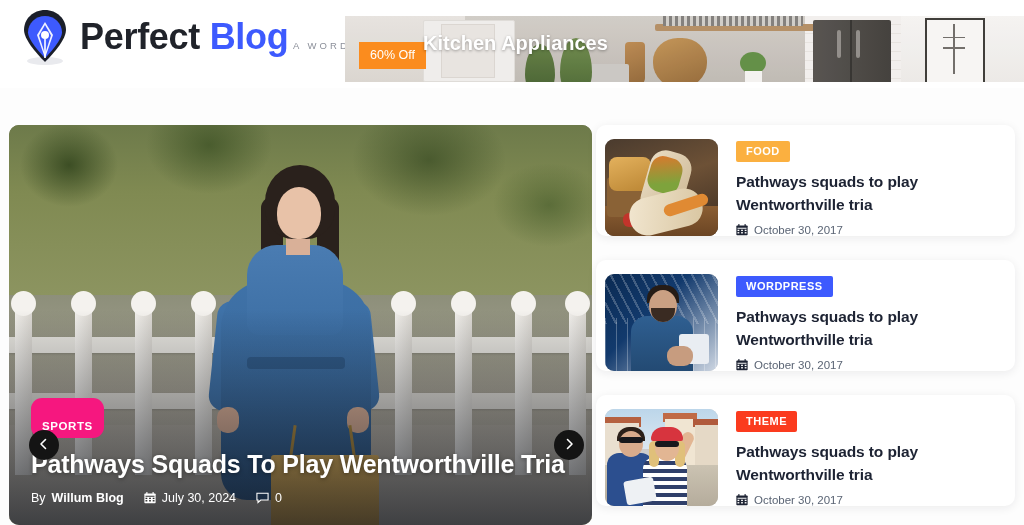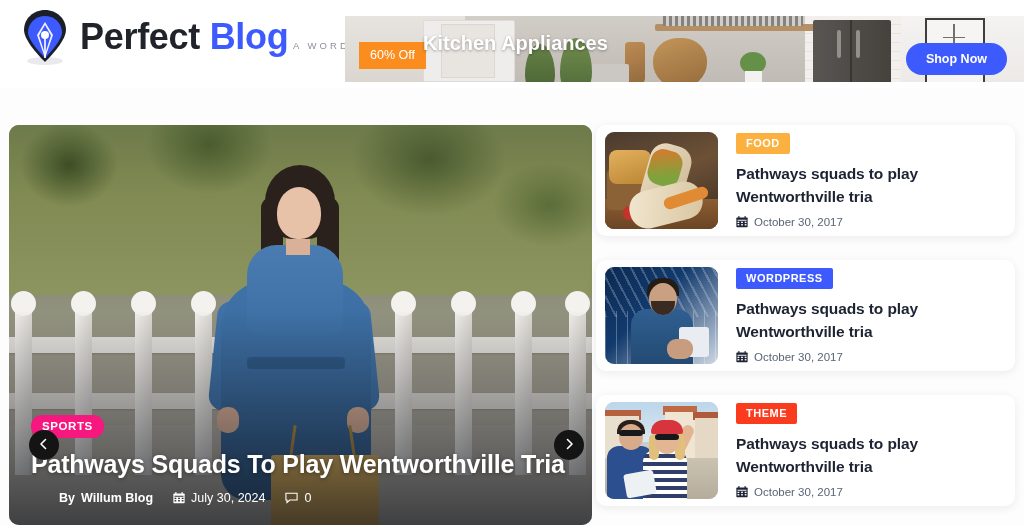--- a/index.html
+++ b/index.html
@@ -299,7 +299,6 @@
     </div>
     <div class="badge-off">60% Off</div>
     <div class="banner-title">Kitchen Appliances</div>
-    <button class="shop-now">Shop Now</button>
   </div>
 
   <div class="hero">

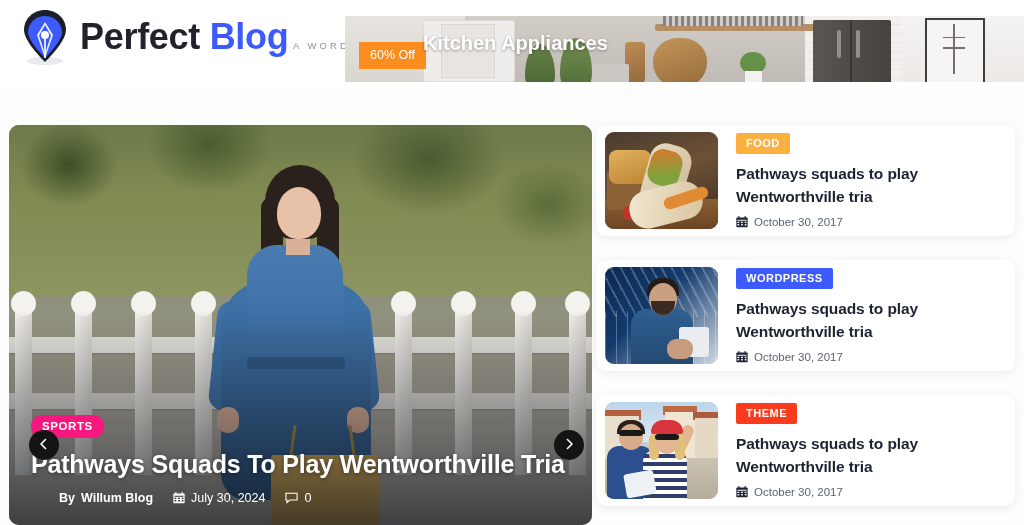--- a/index.html
+++ b/index.html
@@ -174,7 +174,7 @@
     position:relative; background:#ffffff; border-radius:10px;
     box-shadow:0 2px 10px rgba(20,25,40,0.08);
     height:111px; margin-bottom:24px;
-    display:flex; align-items:center; padding-left:9px;
+    display:flex; align-items:flex-end; padding-left:9px;
   }
   .pcard:last-child { margin-bottom:0; }
   .thumb {

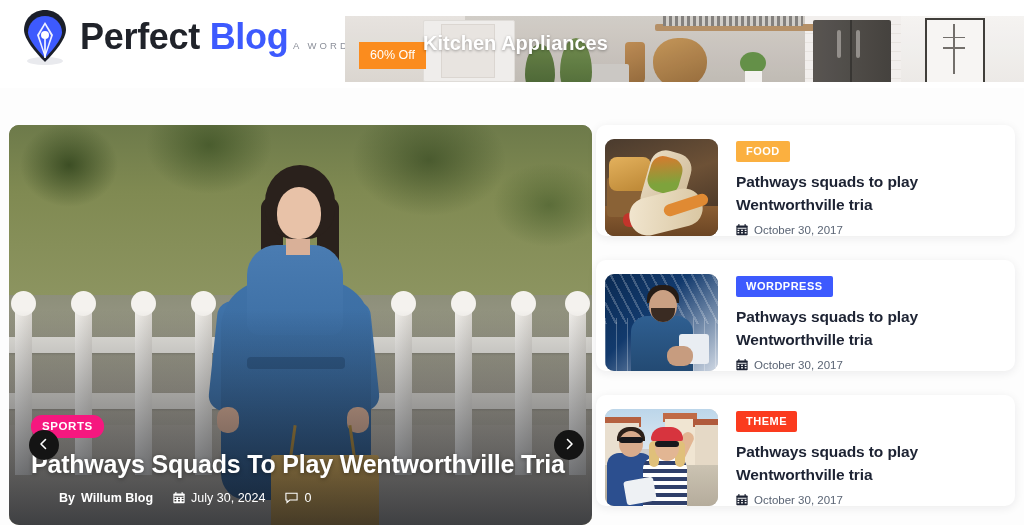--- a/index.html
+++ b/index.html
@@ -144,7 +144,7 @@
   .cat-chip {
     display:inline-block; background:#f6177f; color:#fff;
     font-size:11.5px; font-weight:bold; letter-spacing:0.6px;
-    padding:5px 11px 6px; border-radius:11px; margin-bottom: 12px;
+    padding:22px 11px 6px; border-radius:11px; margin-bottom: 12px;
   }
   .hero-title {
     color:#ffffff; font-size:25px; font-weight:bold;

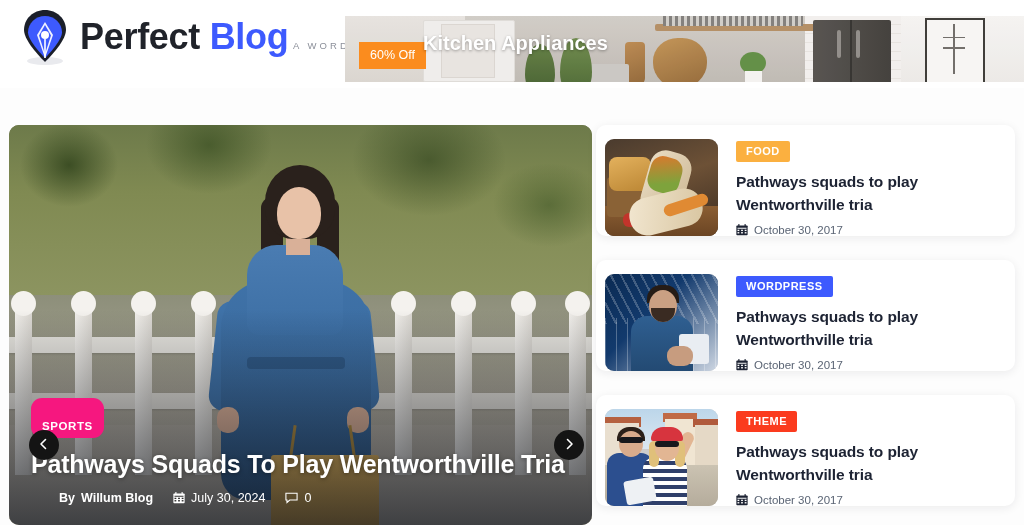--- a/index.html
+++ b/index.html
@@ -156,7 +156,7 @@
     color:#ffffff; font-size:12.5px;
   }
   .hero-meta .m { display:flex; align-items:center; gap:6px; white-space:nowrap; }
-  .hero-meta .by { font-weight:bold;margin-left:28px; }
+  .hero-meta .by { font-weight:normal; }
   .hero-meta .author { font-weight:bold; }
 
   .nav-btn {

